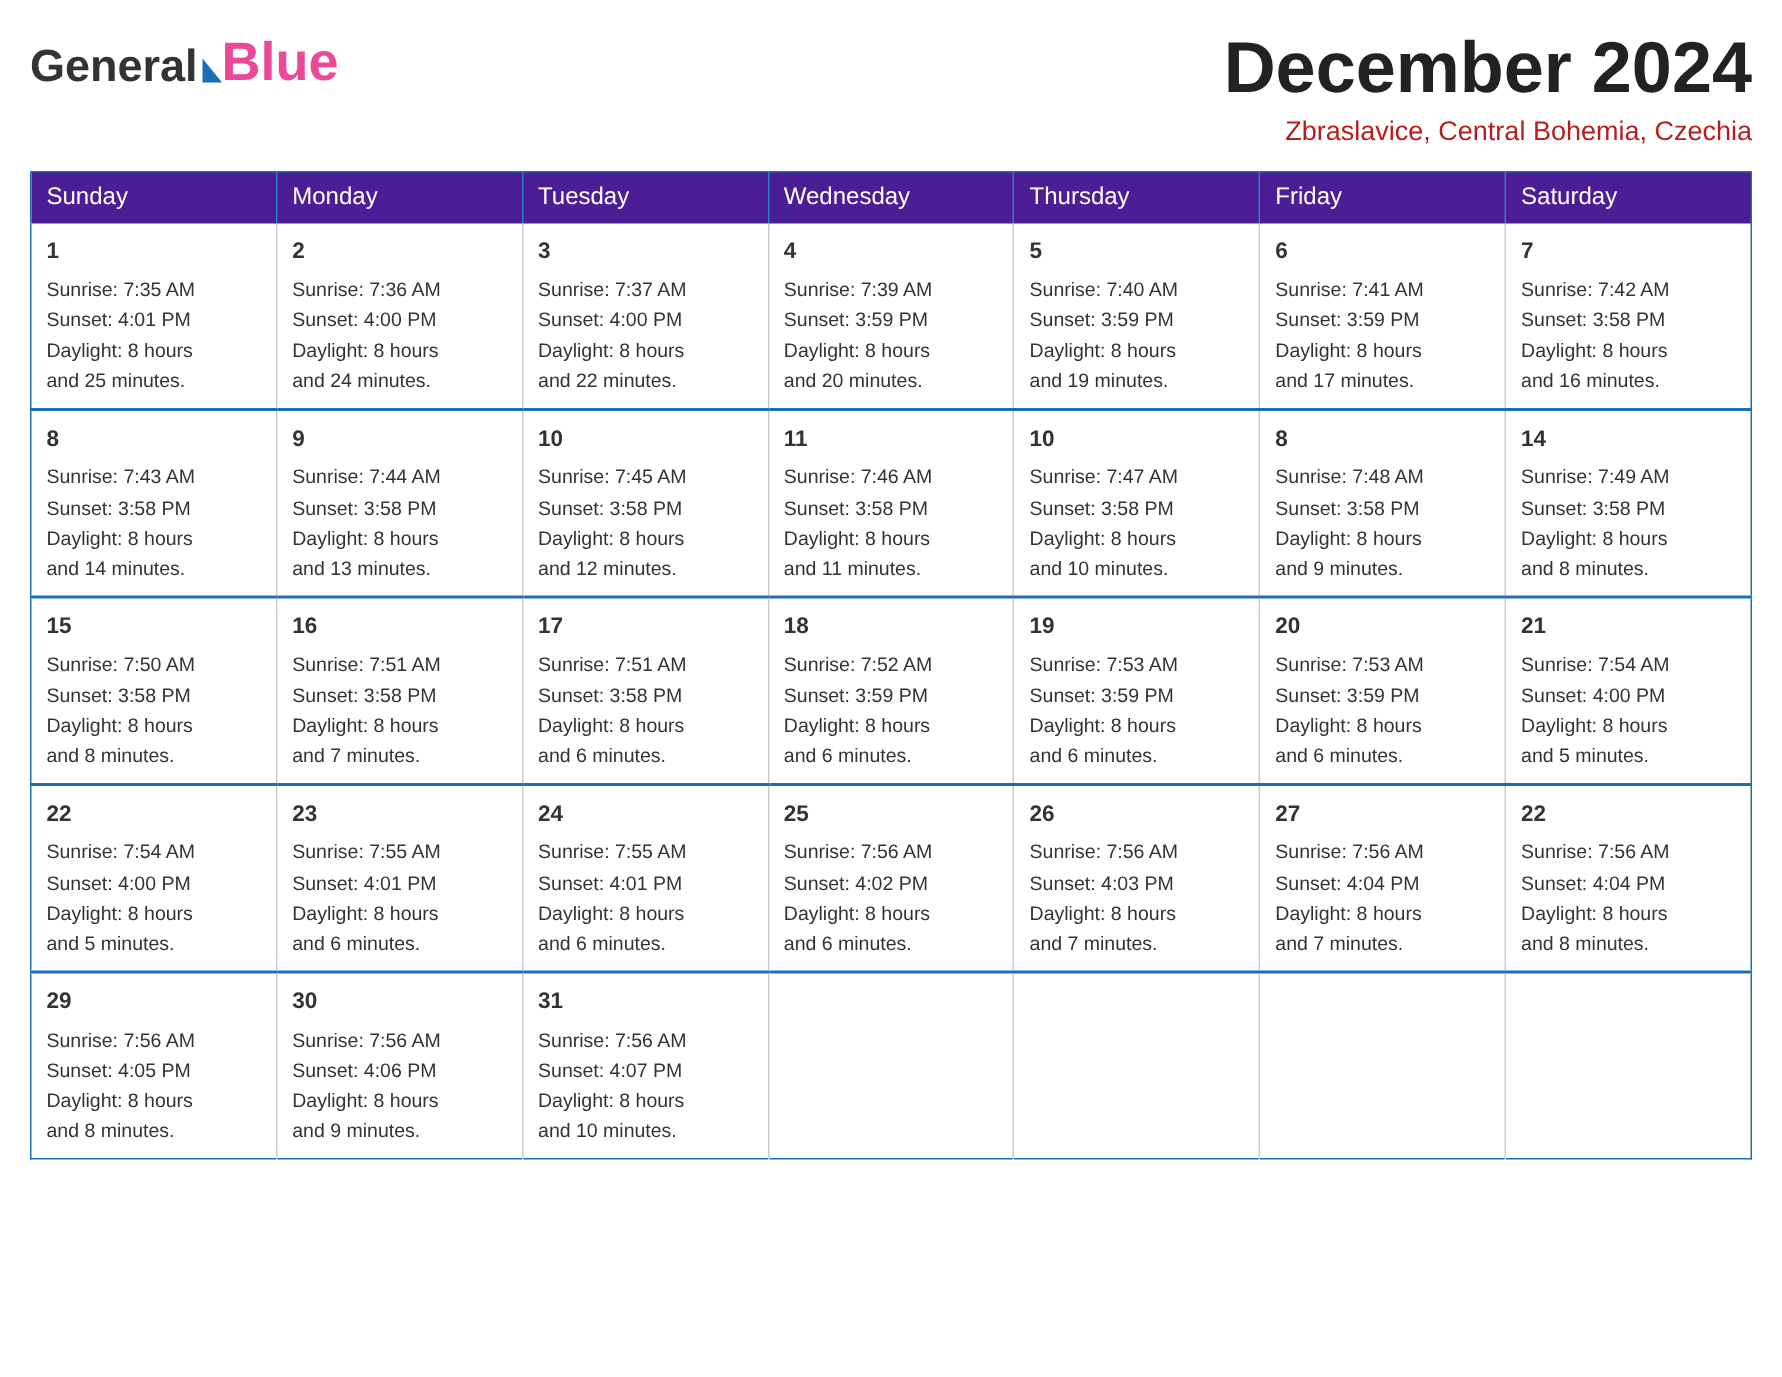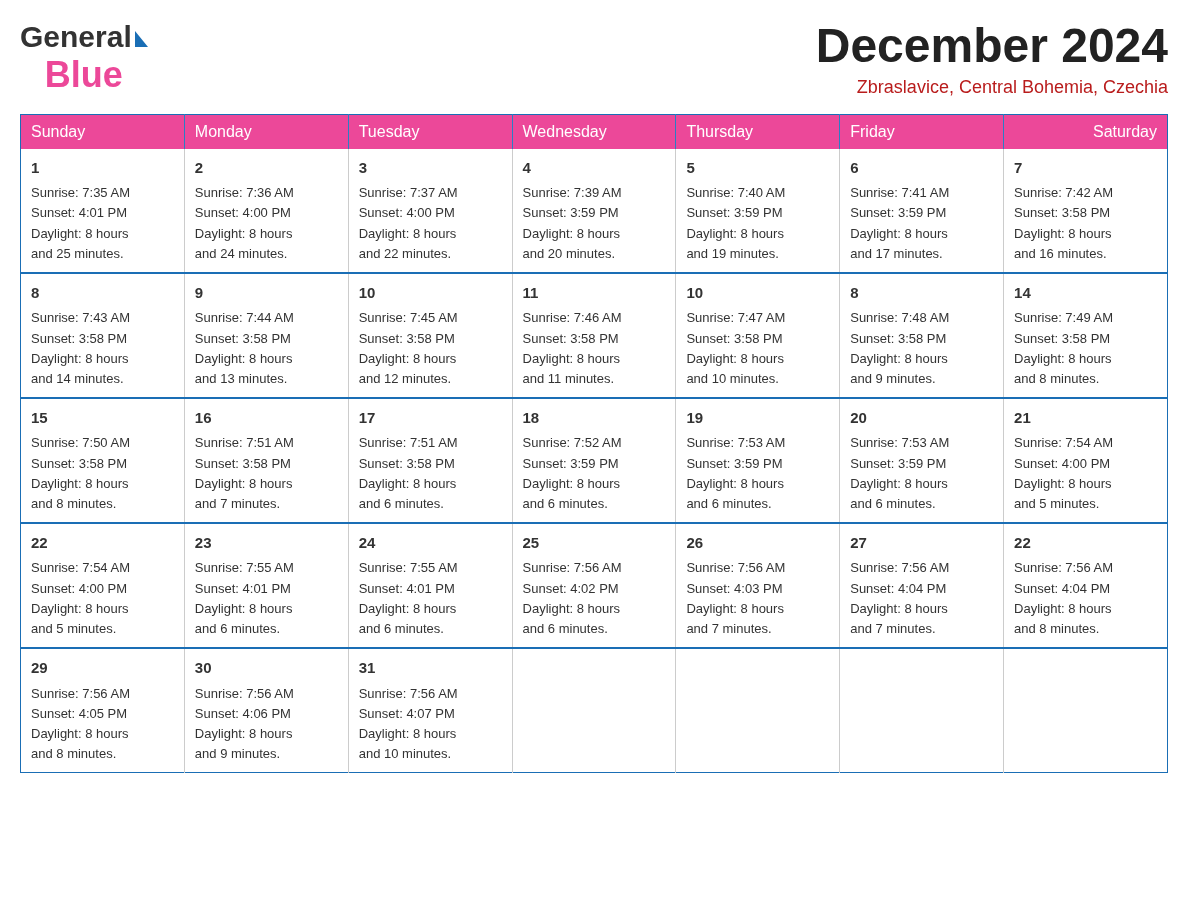--- a/index.html
+++ b/index.html
@@ -18,8 +18,8 @@
     }
     .logo {
       display: flex;
-      flex-direction: column;
-      align-items: center;
+      flex-direction: row;
+      align-items: flex-end;
     }
     .title-section {
       text-align: right;

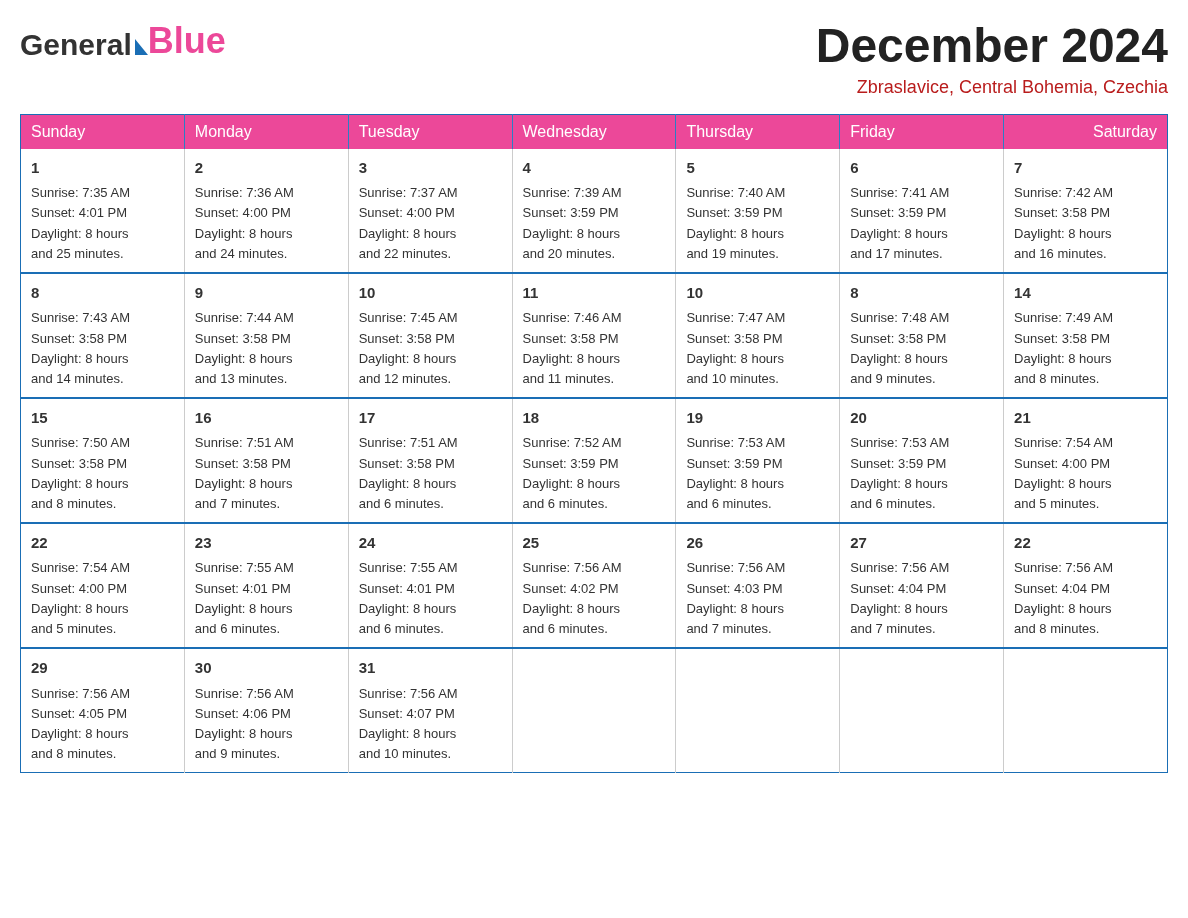--- a/index.html
+++ b/index.html
@@ -42,7 +42,7 @@
       border: 1px solid #1a6eb5;
     }
     .calendar th {
-      background-color: #ec4899;
+      background-color: #4c1d95;
       color: white;
       padding: 8px 10px;
       text-align: left;

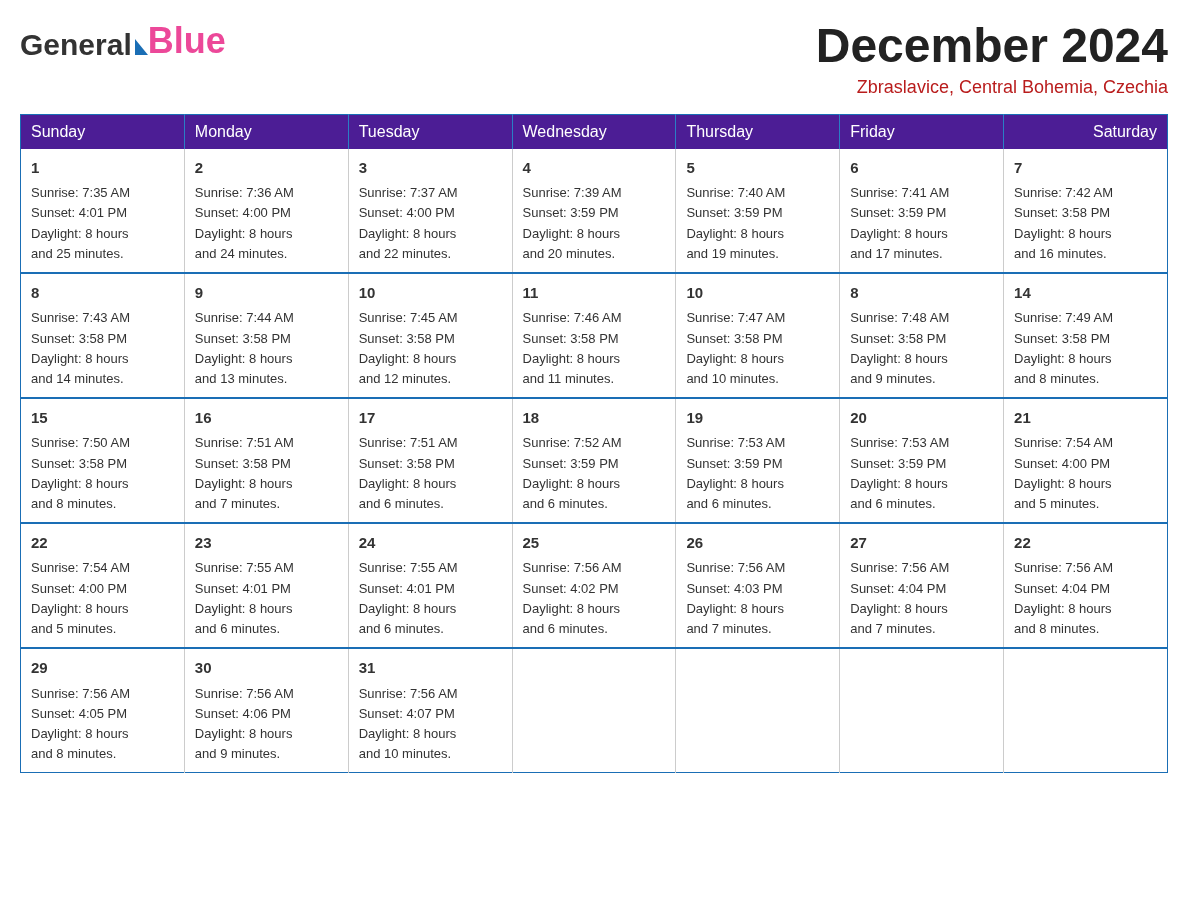--- a/index.html
+++ b/index.html
@@ -50,7 +50,7 @@
       font-weight: normal;
       border-right: 1px solid #2a7ec5;
     }
-    .calendar th:last-child { border-right: none; text-align: right; }
+    .calendar th:last-child { border-right: none; }
     .calendar td {
       vertical-align: top;
       padding: 8px 10px;

